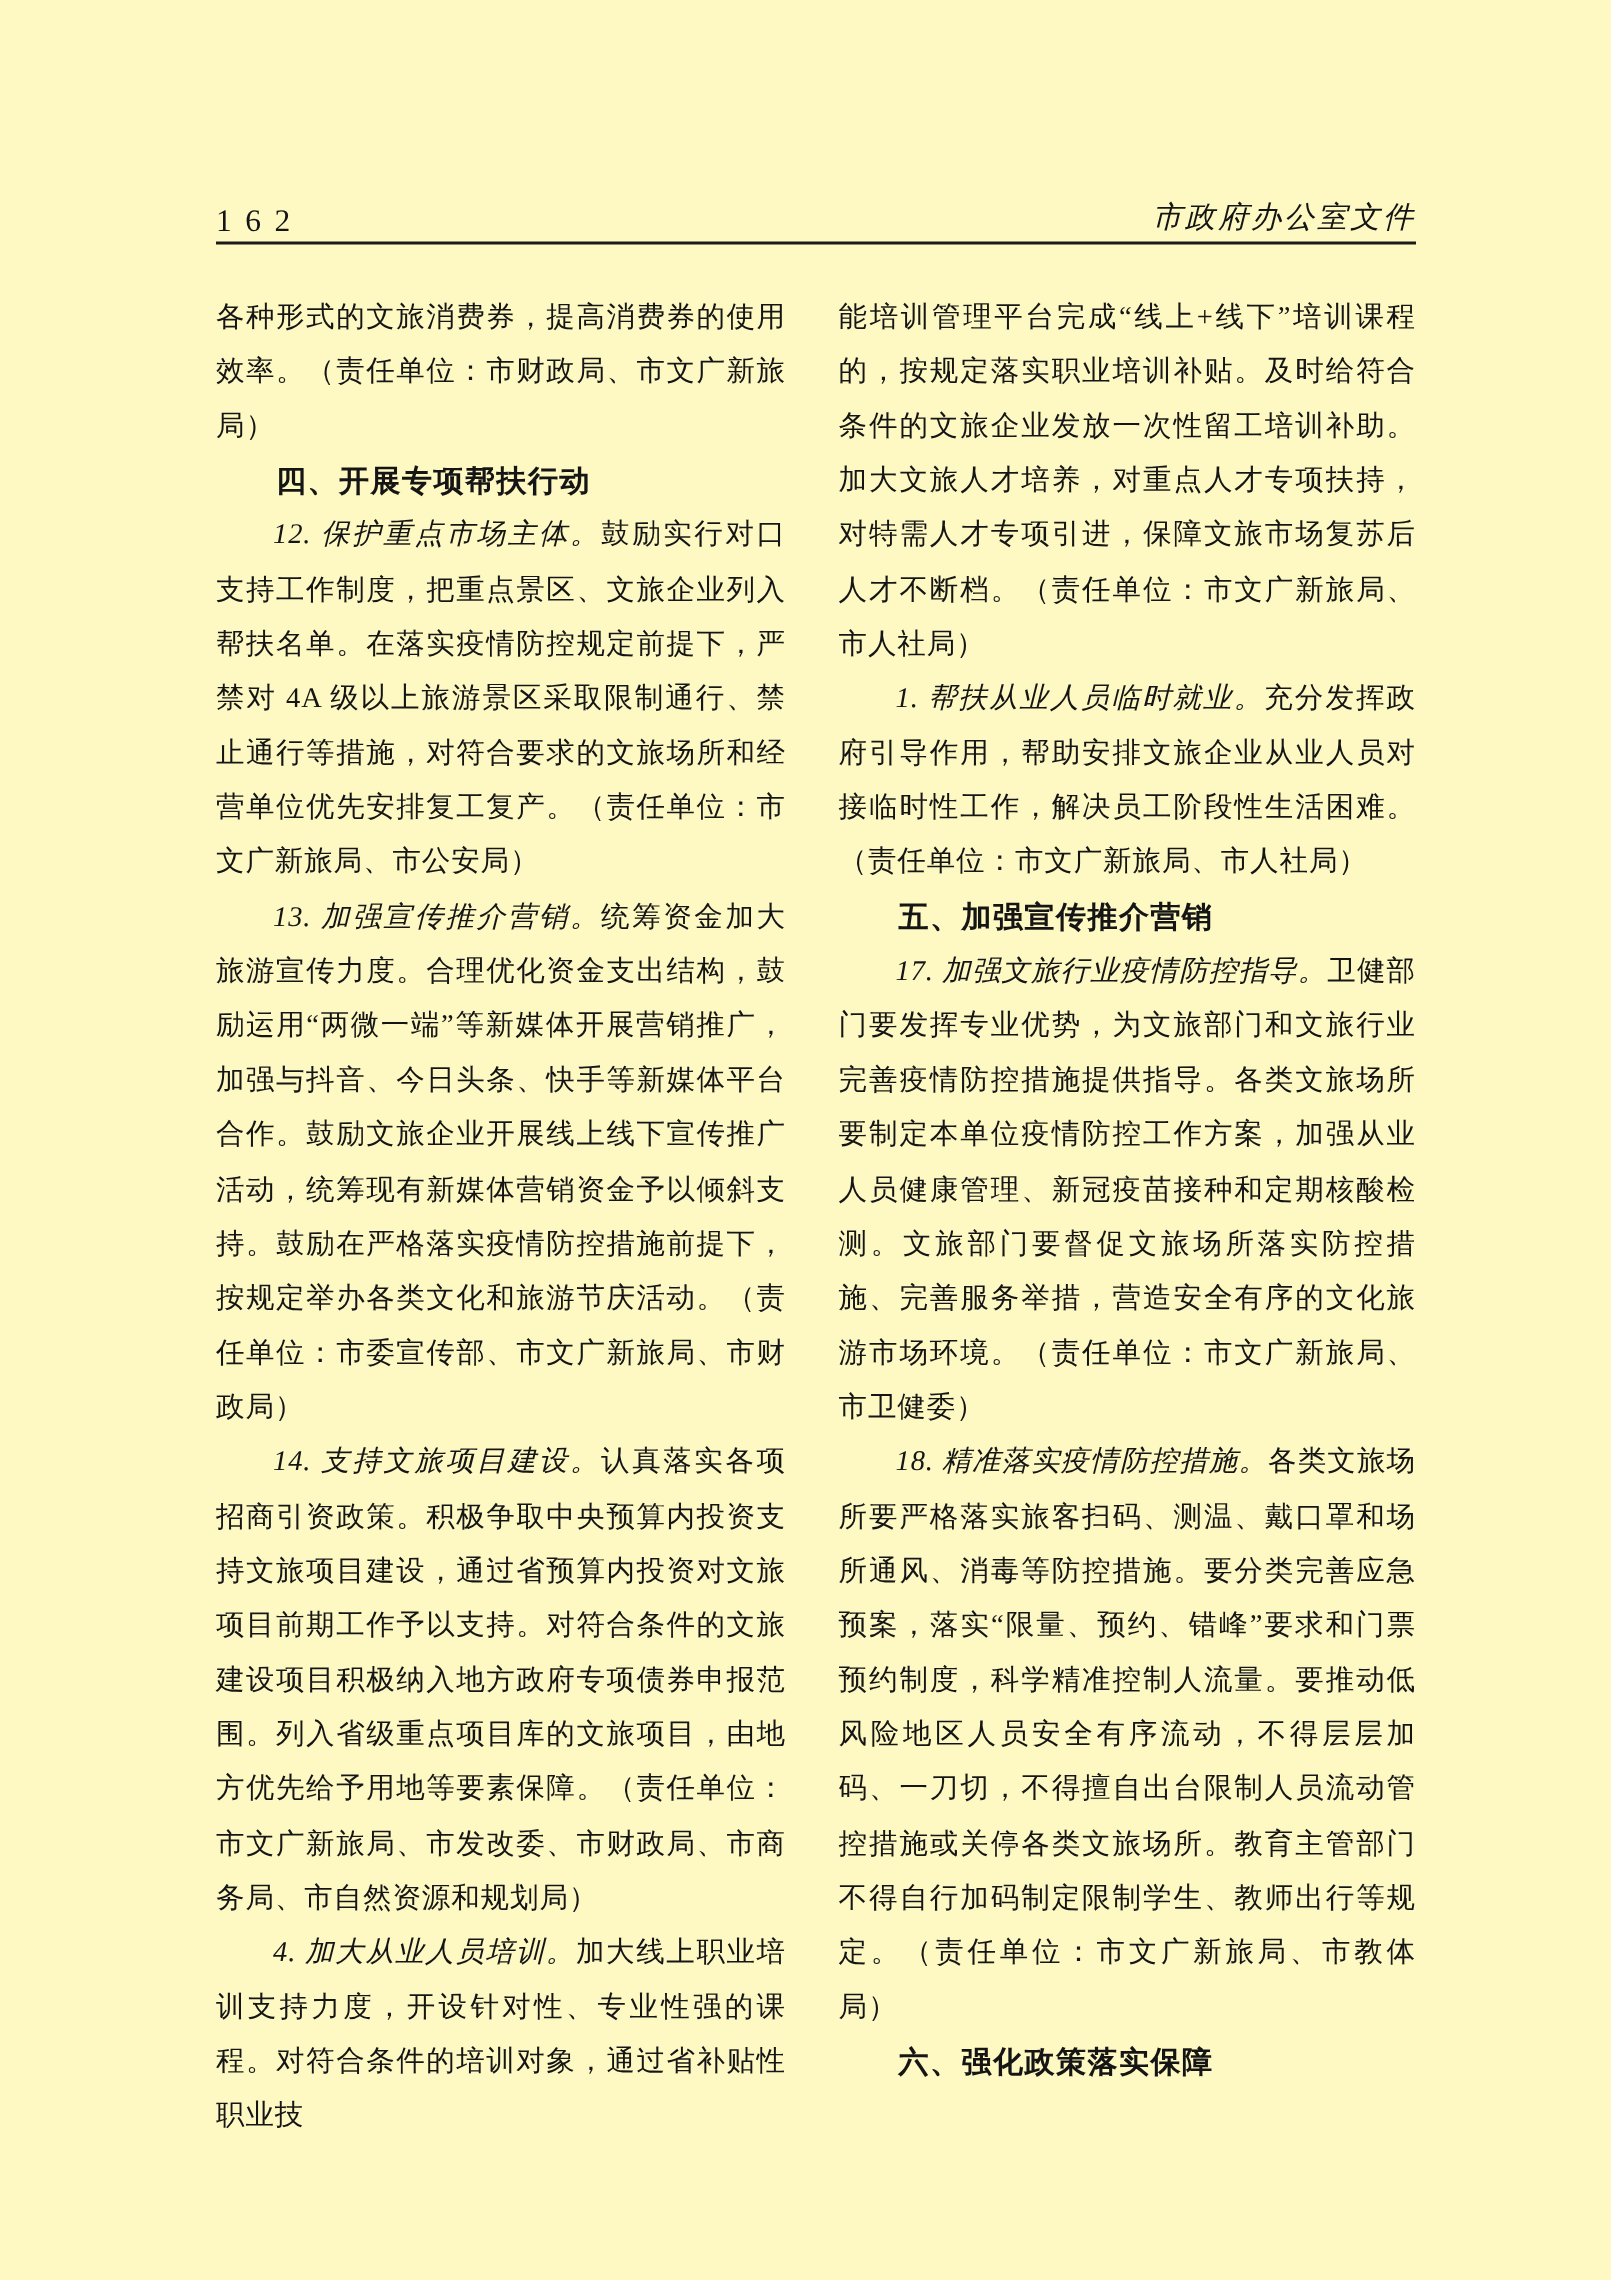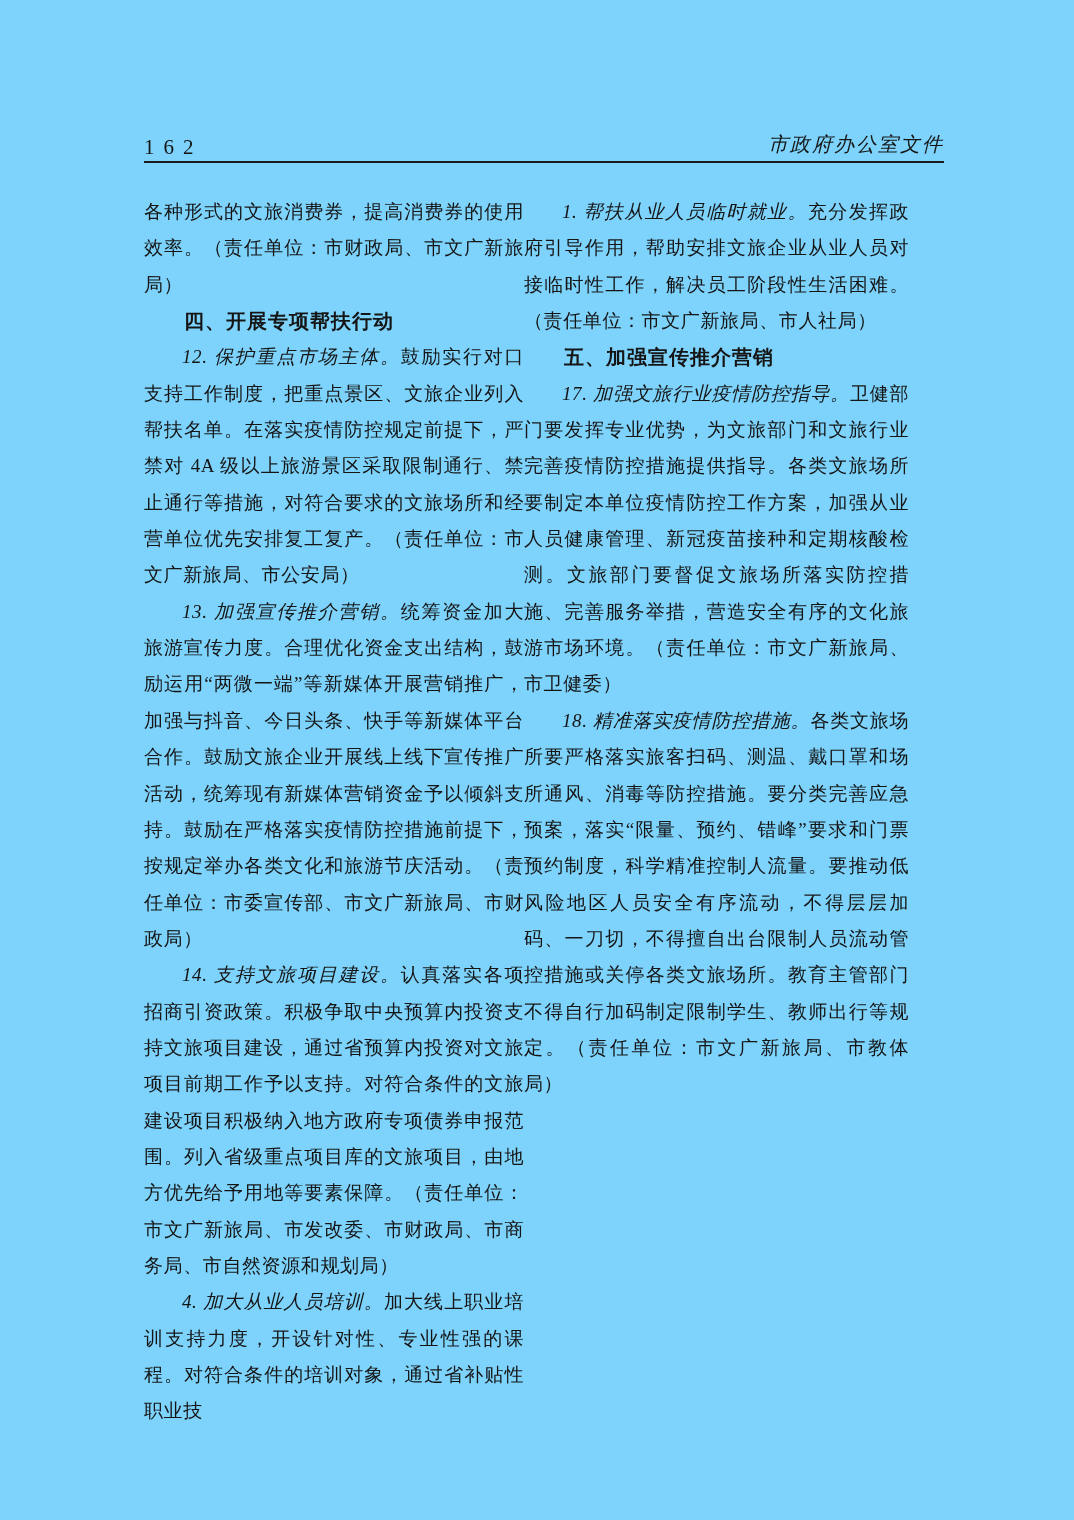--- a/index.html
+++ b/index.html
@@ -12,7 +12,7 @@
     width: 1074px;
     height: 1520px;
     margin: 0 auto;
-    background: #7dd3fc;
+    background: #fef9c3;
     font-family: "Liberation Serif", "DejaVu Serif", serif;
     color: #151515;
     overflow: hidden;

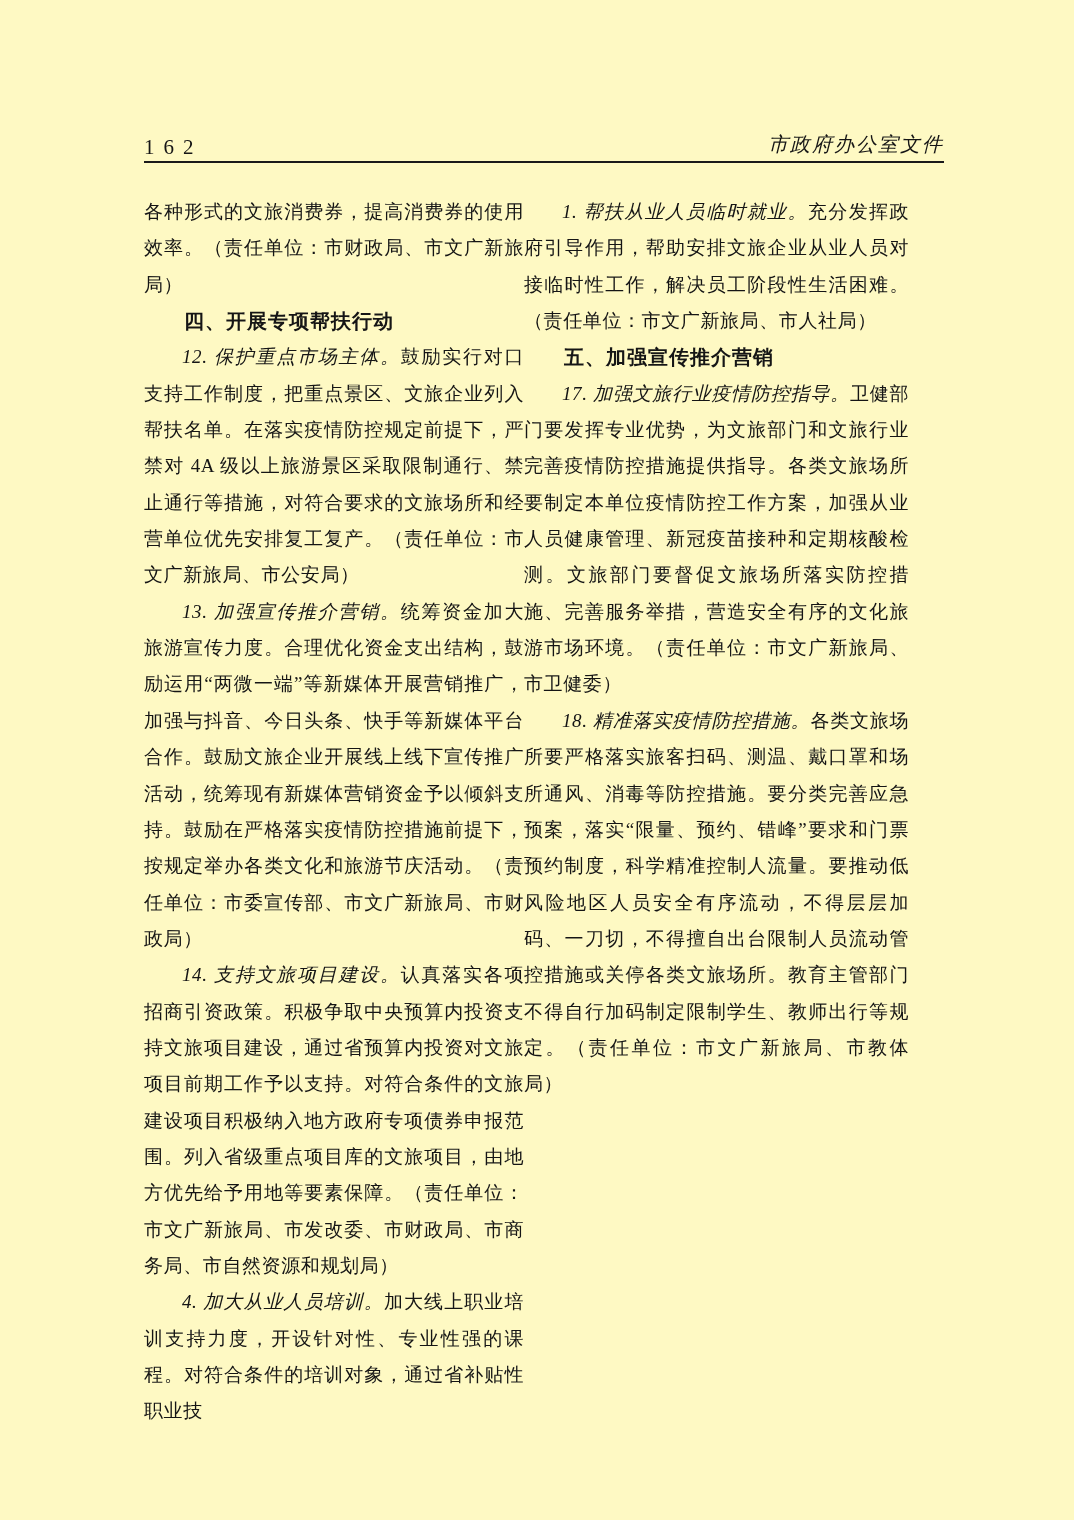--- a/index.html
+++ b/index.html
@@ -55,6 +55,7 @@
     top: 194px;
     width: 800px;
     display: flex;
+    gap: 35px;
   }
   .col {
     box-sizing: border-box;

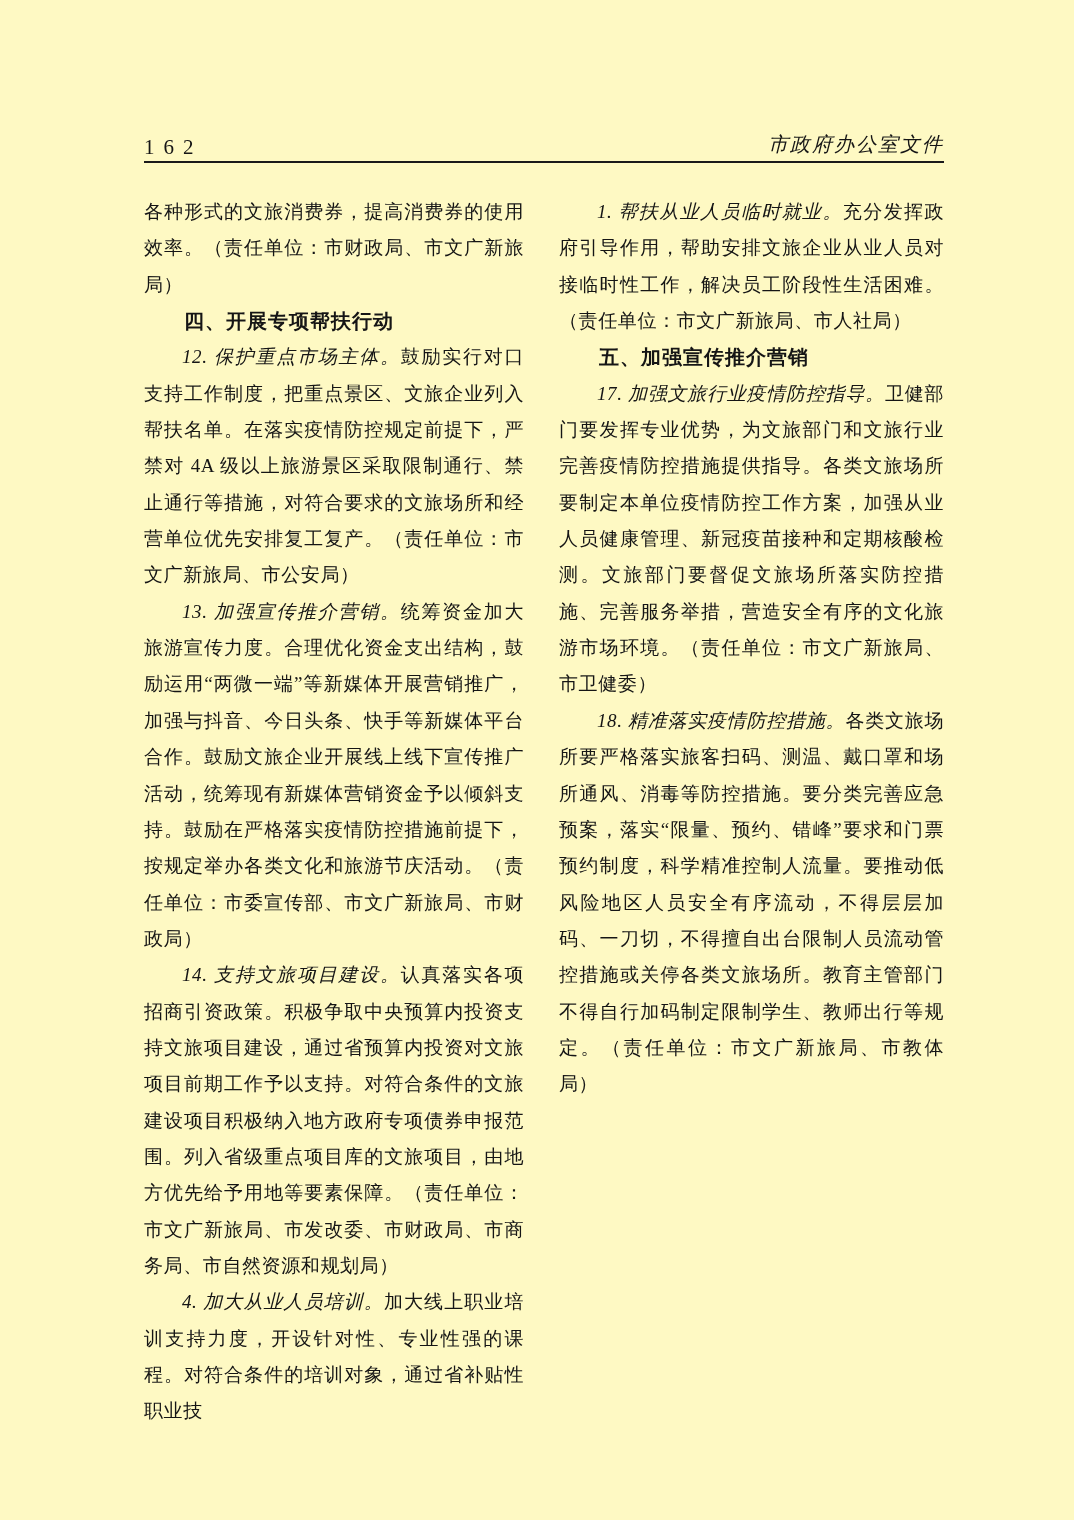--- a/index.html
+++ b/index.html
@@ -108,6 +108,7 @@
         <p class="body"><span class="run-kai">4. 加大从业人员培训。</span><span class="run-normal">加大线上职业培训支持力度，开设针对性、专业性强的课程。对符合条件的培训对象，通过省补贴性职业技</span></p>
       </section>
     <section class="col col-right" id="col-right">
+        <p class="continued"><span class="run-normal">能培训管理平台完成“线上+线下”培训课程的，按规定落实职业培训补贴。及时给符合条件的文旅企业发放一次性留工培训补助。加大文旅人才培养，对重点人才专项扶持，对特需人才专项引进，保障文旅市场复苏后人才不断档。（责任单位：市文广新旅局、市人社局）</span></p>
         <p class="body"><span class="run-kai">1. 帮扶从业人员临时就业。</span><span class="run-normal">充分发挥政府引导作用，帮助安排文旅企业从业人员对接临时性工作，解决员工阶段性生活困难。（责任单位：市文广新旅局、市人社局）</span></p>
         <p class="heading"><span class="run-normal">五、加强宣传推介营销</span></p>
         <p class="body"><span class="run-kai">17. 加强文旅行业疫情防控指导。</span><span class="run-normal">卫健部门要发挥专业优势，为文旅部门和文旅行业完善疫情防控措施提供指导。各类文旅场所要制定本单位疫情防控工作方案，加强从业人员健康管理、新冠疫苗接种和定期核酸检测。文旅部门要督促文旅场所落实防控措施、完善服务举措，营造安全有序的文化旅游市场环境。（责任单位：市文广新旅局、市卫健委）</span></p>

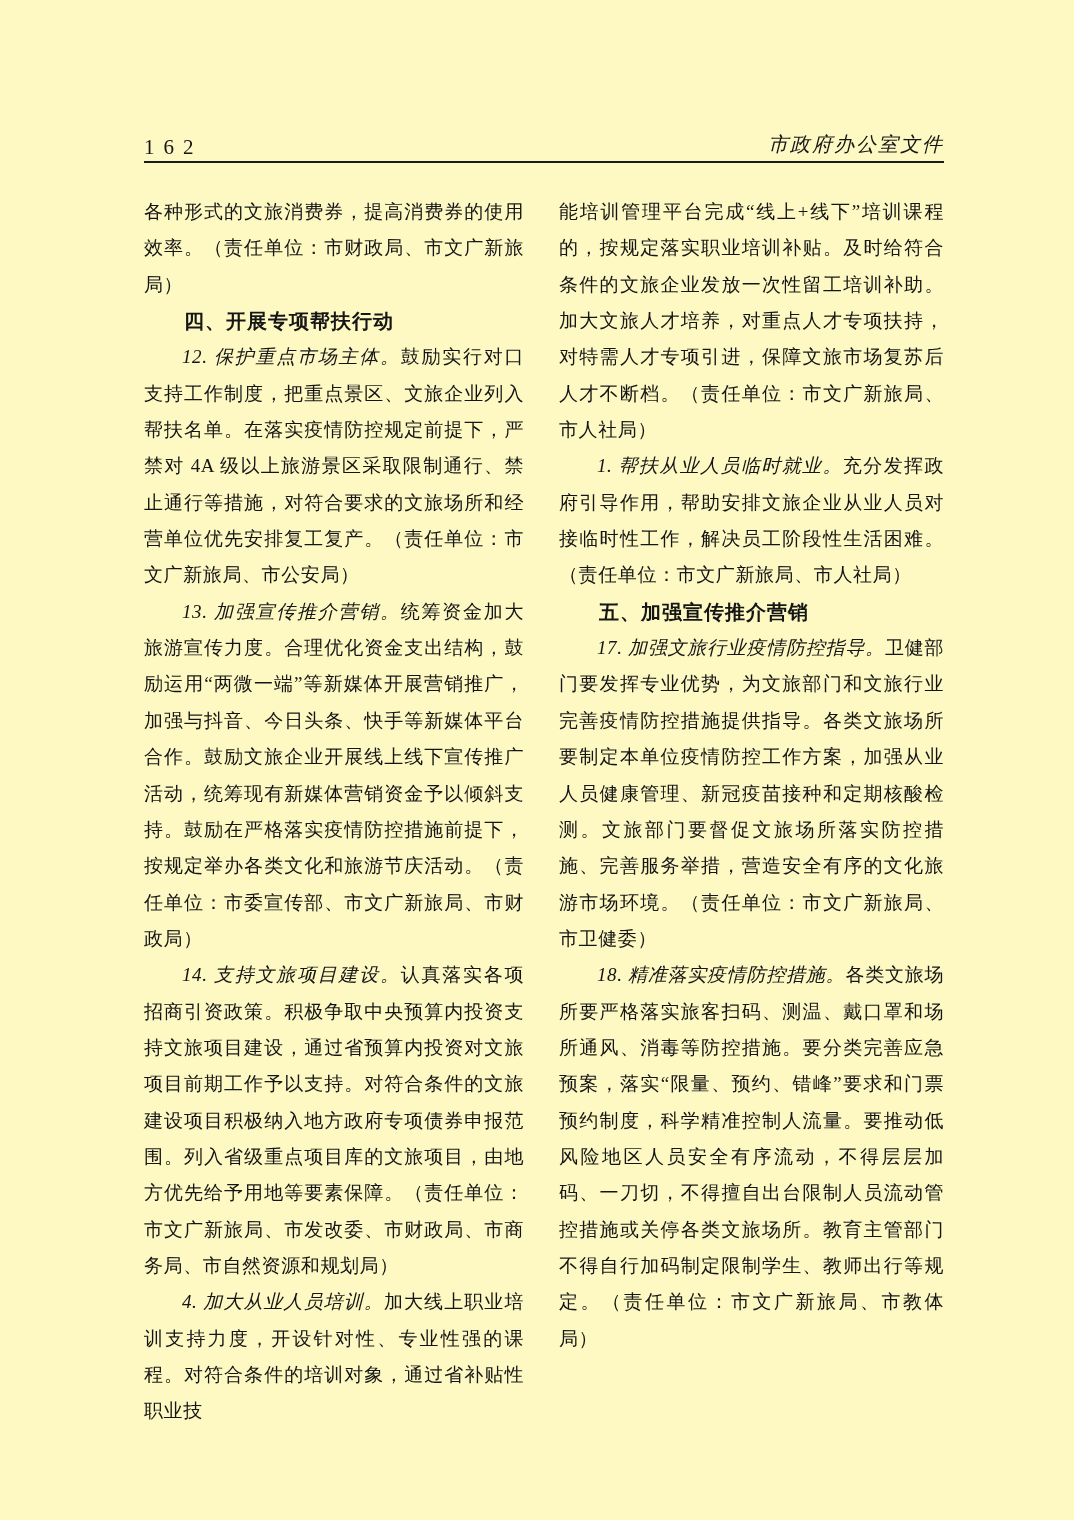--- a/index.html
+++ b/index.html
@@ -113,6 +113,7 @@
         <p class="heading"><span class="run-normal">五、加强宣传推介营销</span></p>
         <p class="body"><span class="run-kai">17. 加强文旅行业疫情防控指导。</span><span class="run-normal">卫健部门要发挥专业优势，为文旅部门和文旅行业完善疫情防控措施提供指导。各类文旅场所要制定本单位疫情防控工作方案，加强从业人员健康管理、新冠疫苗接种和定期核酸检测。文旅部门要督促文旅场所落实防控措施、完善服务举措，营造安全有序的文化旅游市场环境。（责任单位：市文广新旅局、市卫健委）</span></p>
         <p class="body"><span class="run-kai">18. 精准落实疫情防控措施。</span><span class="run-normal">各类文旅场所要严格落实旅客扫码、测温、戴口罩和场所通风、消毒等防控措施。要分类完善应急预案，落实“限量、预约、错峰”要求和门票预约制度，科学精准控制人流量。要推动低风险地区人员安全有序流动，不得层层加码、一刀切，不得擅自出台限制人员流动管控措施或关停各类文旅场所。教育主管部门不得自行加码制定限制学生、教师出行等规定。（责任单位：市文广新旅局、市教体局）</span></p>
+        <p class="heading"><span class="run-normal">六、强化政策落实保障</span></p>
       </section>
   </div>
 </div>

